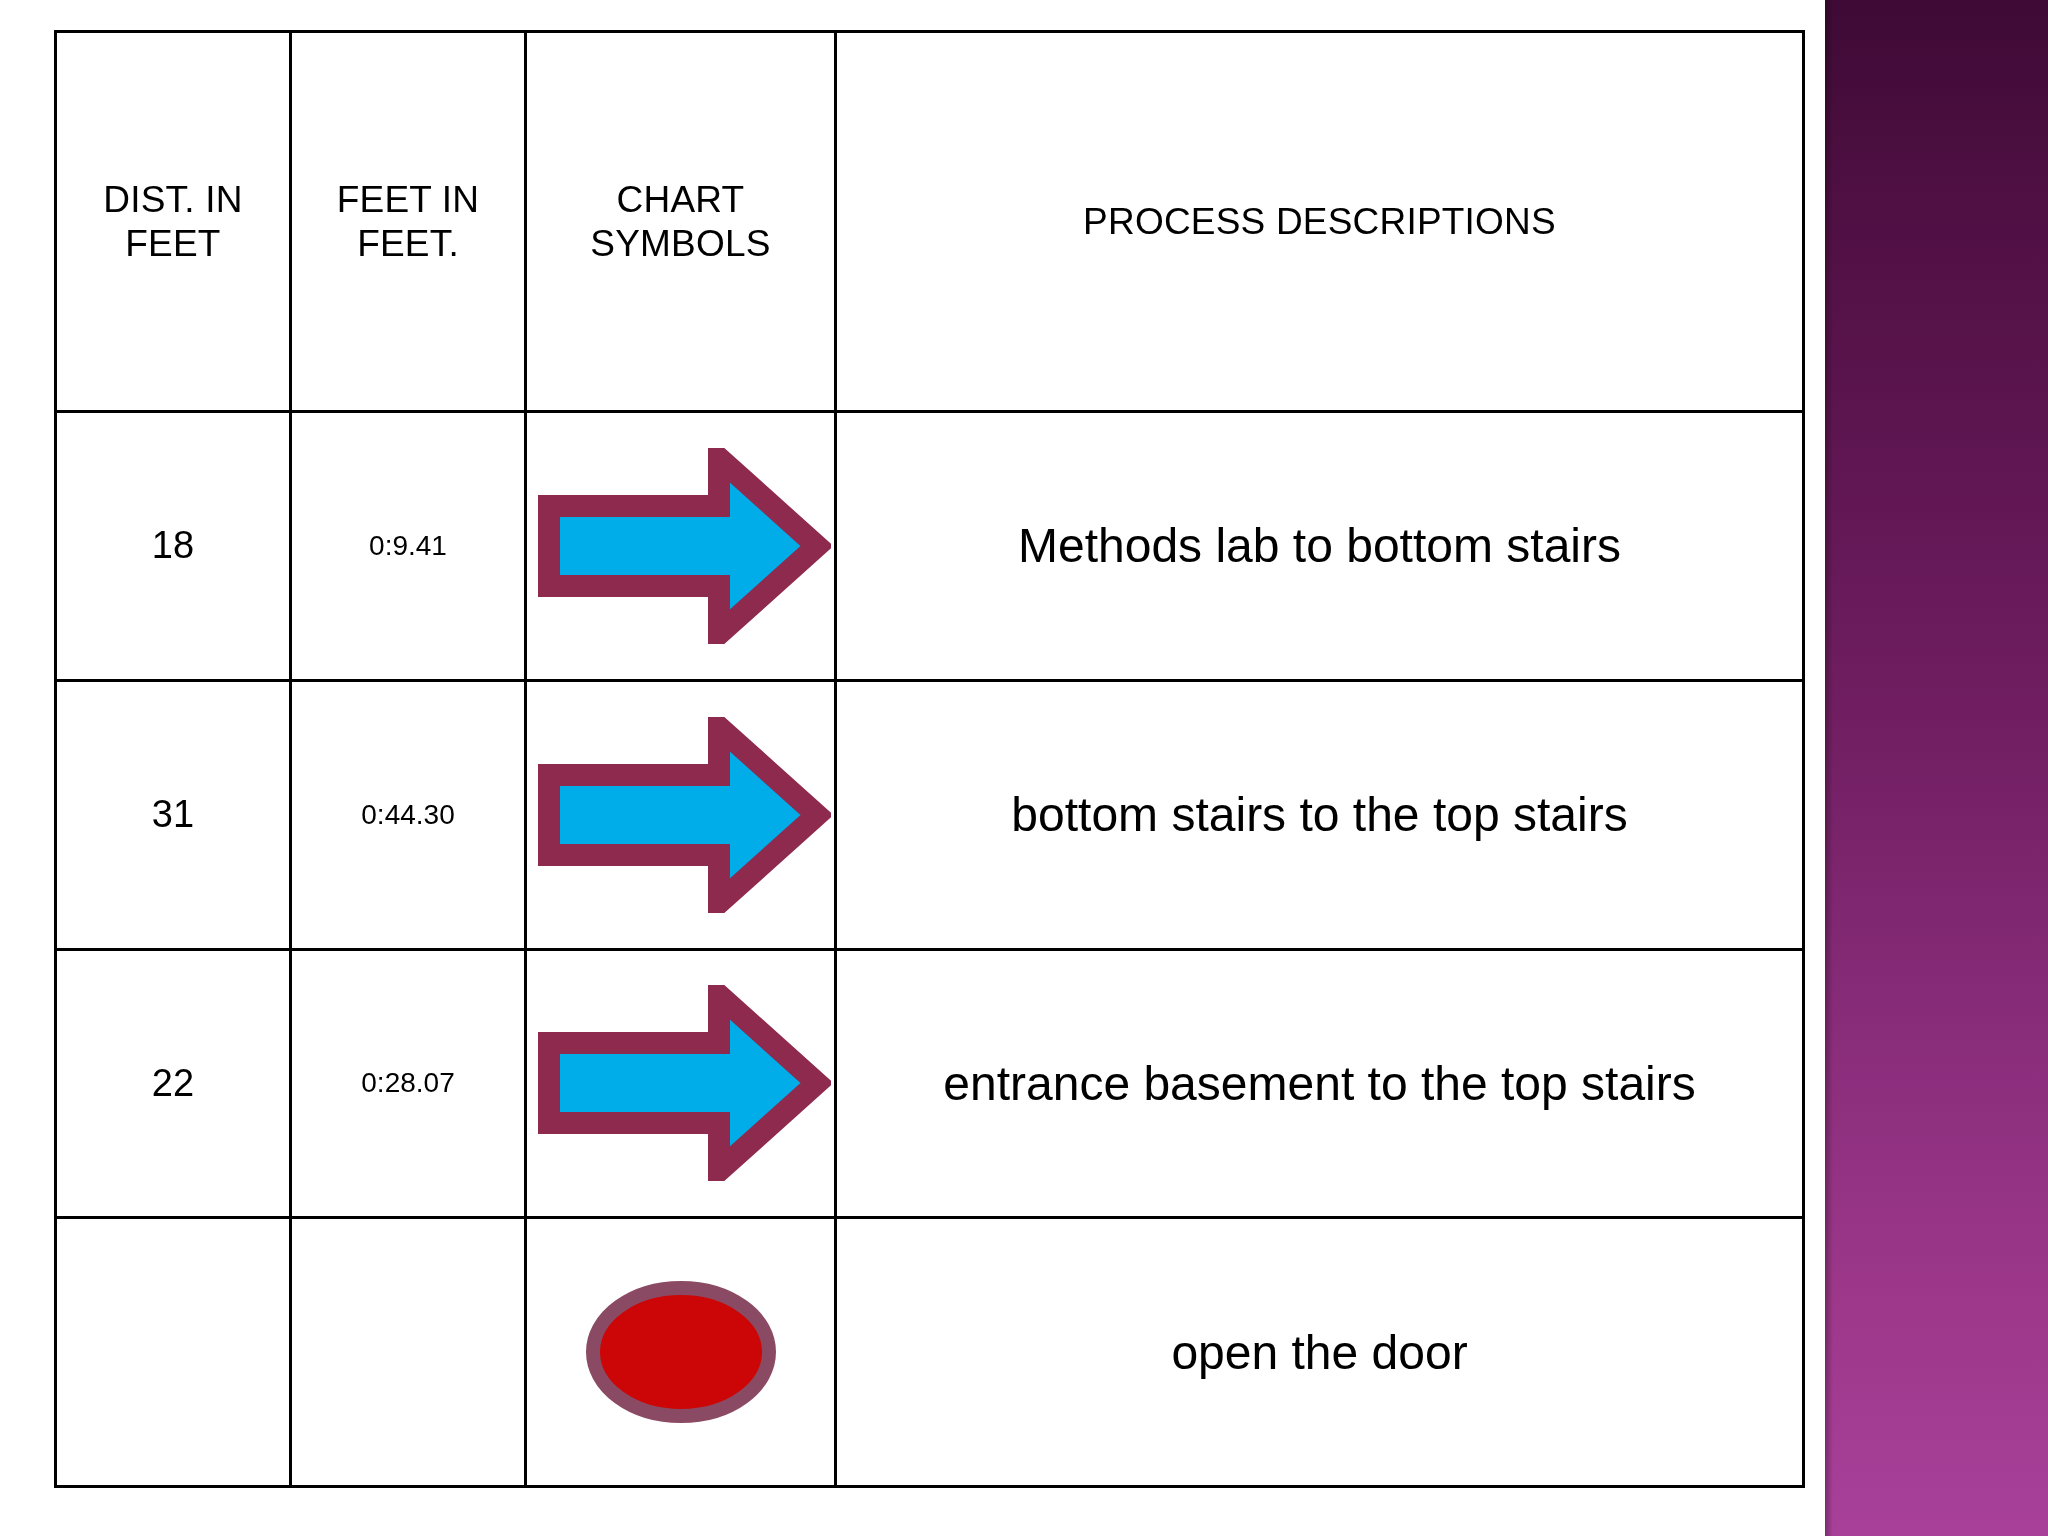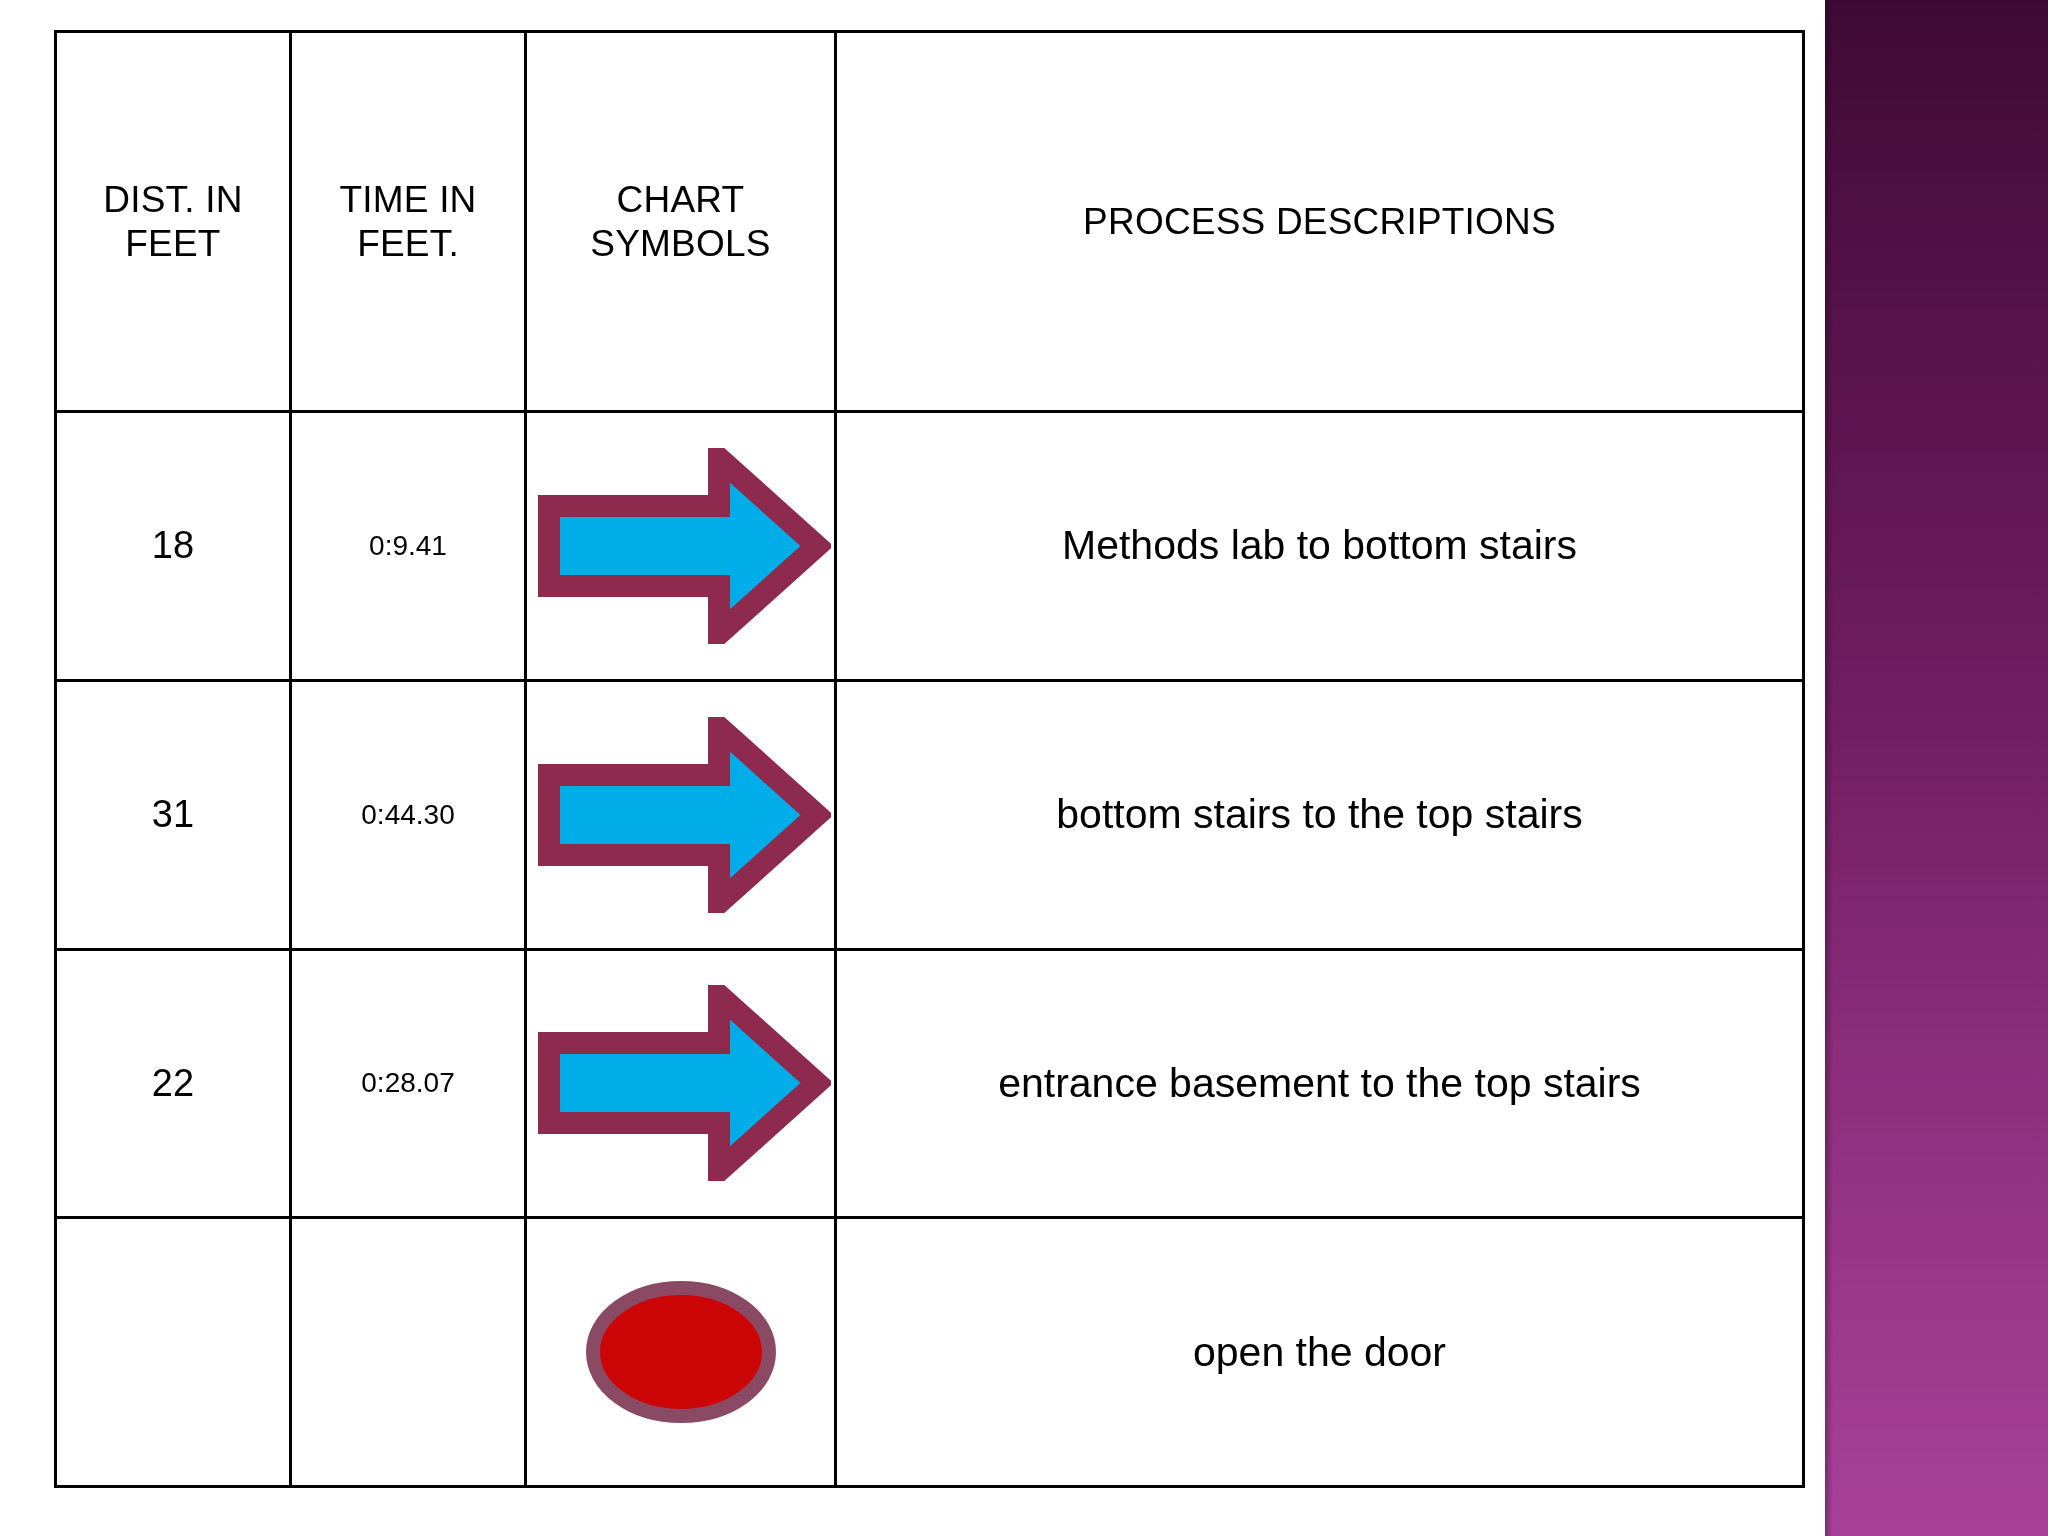--- a/index.html
+++ b/index.html
@@ -143,7 +143,7 @@
           <span class="hdr-text">FEET</span>
         </th>
         <th>
-          <span class="hdr-text">TIME IN</span>
+          <span class="hdr-text">FEET IN</span>
           <span class="hdr-text">FEET.</span>
         </th>
         <th>

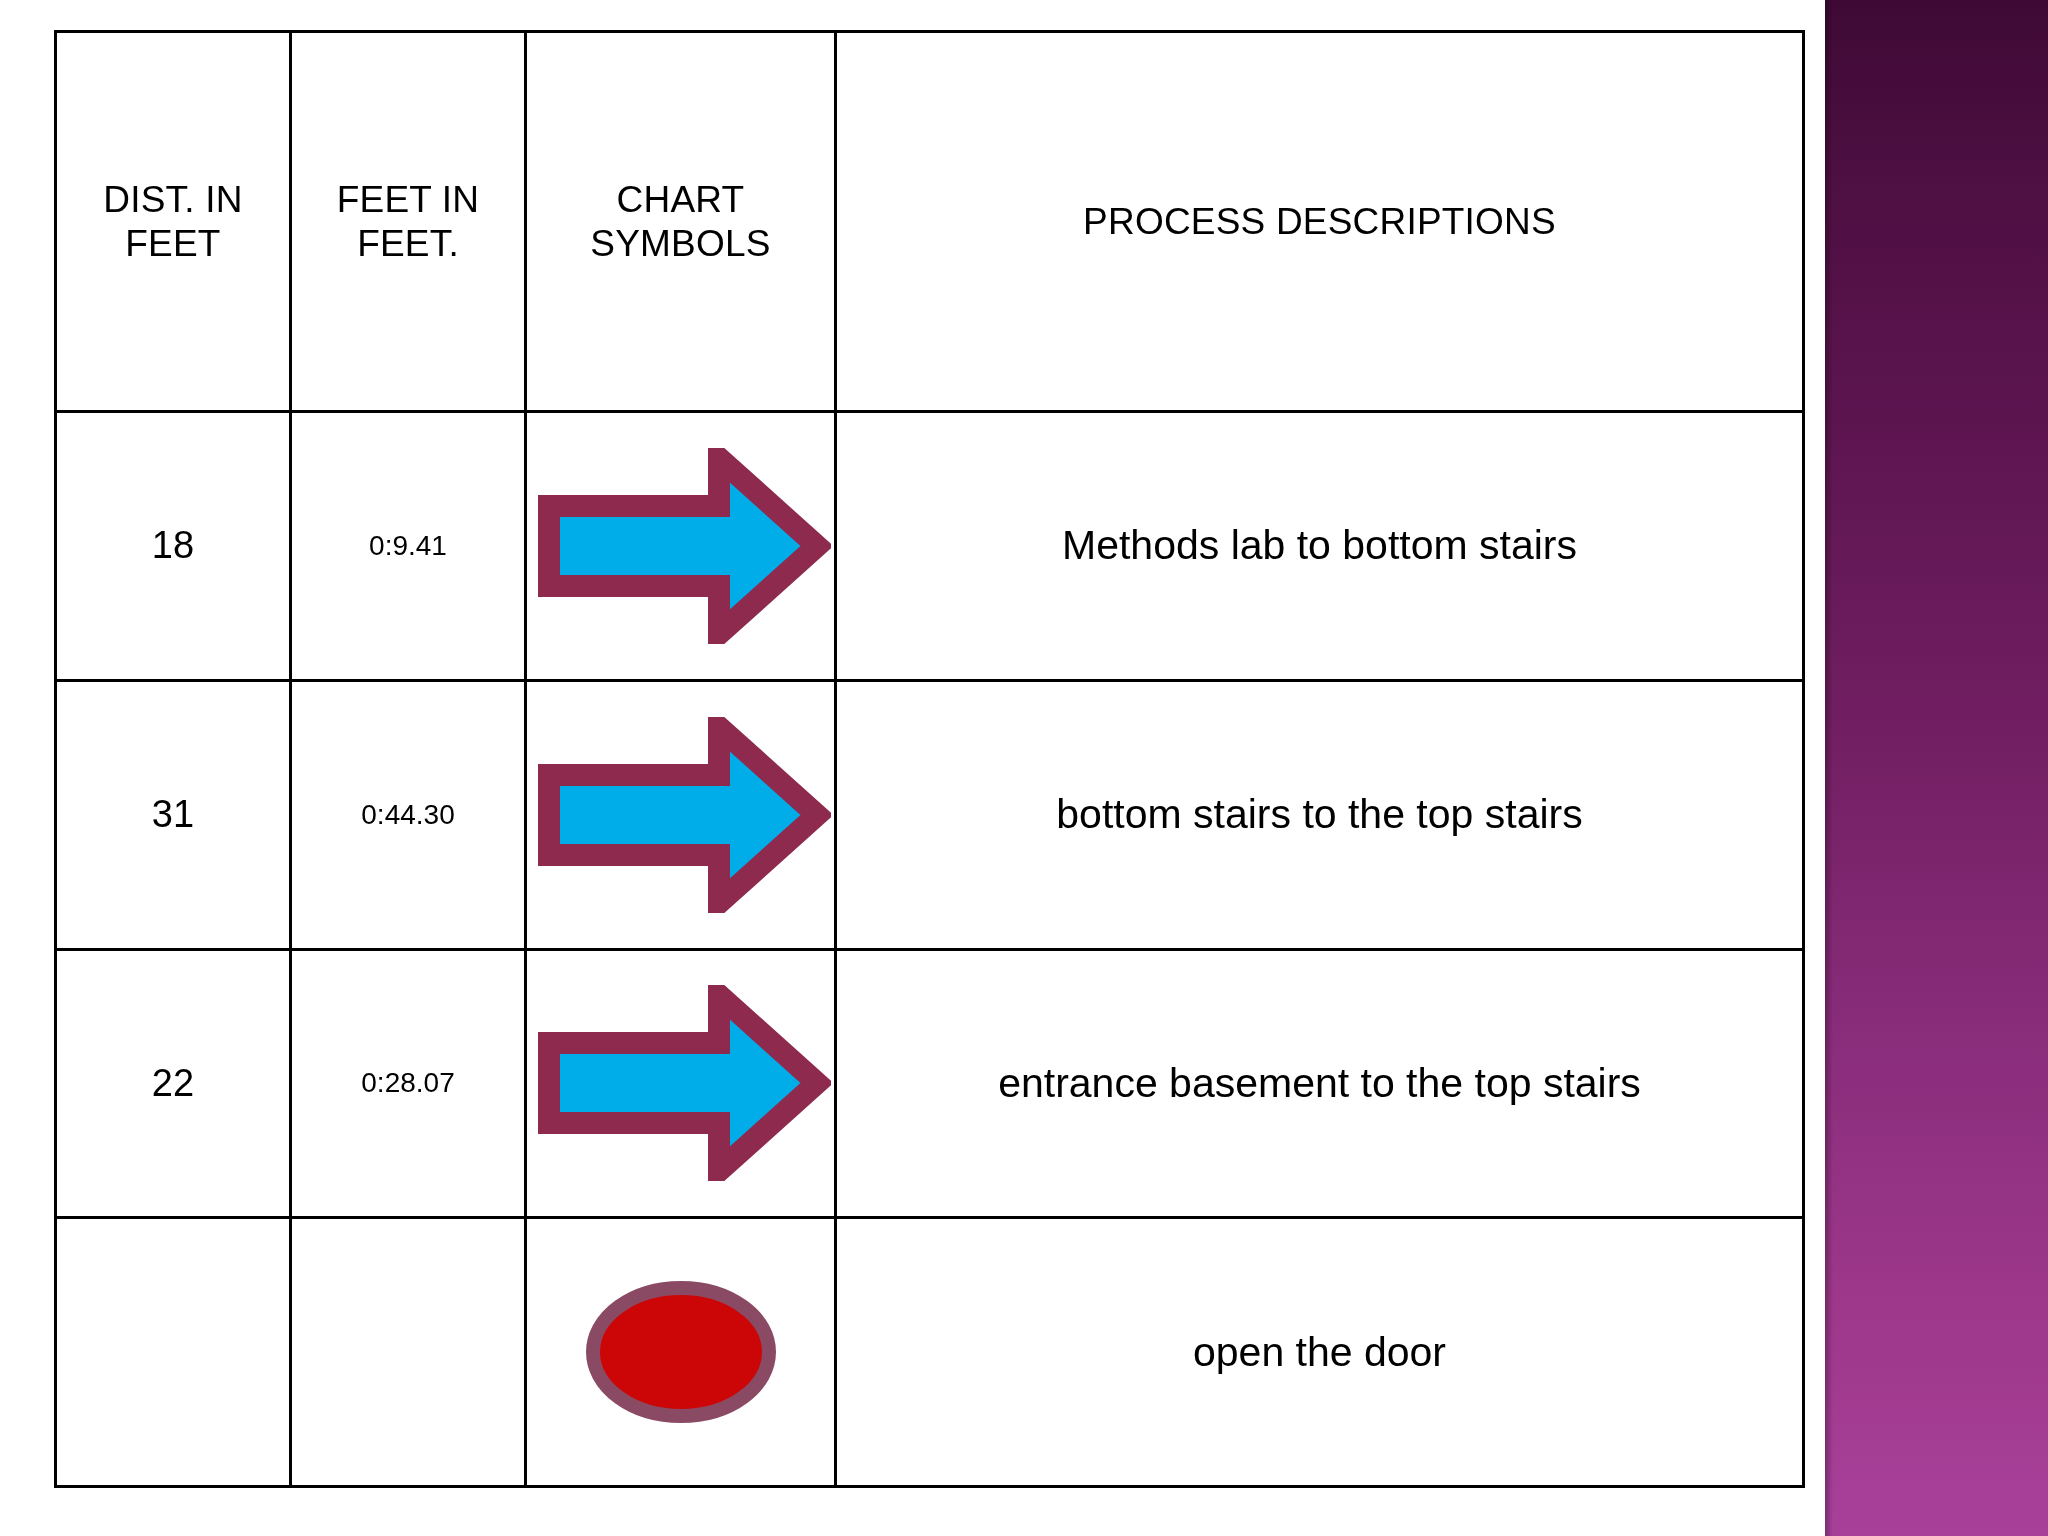--- a/index.html
+++ b/index.html
@@ -87,7 +87,7 @@
     font-size: 28px;
   }
   .desc-cell {
-    font-size: 41px;
+    font-size: 48px;
     padding: 0 14px;
   }
 

